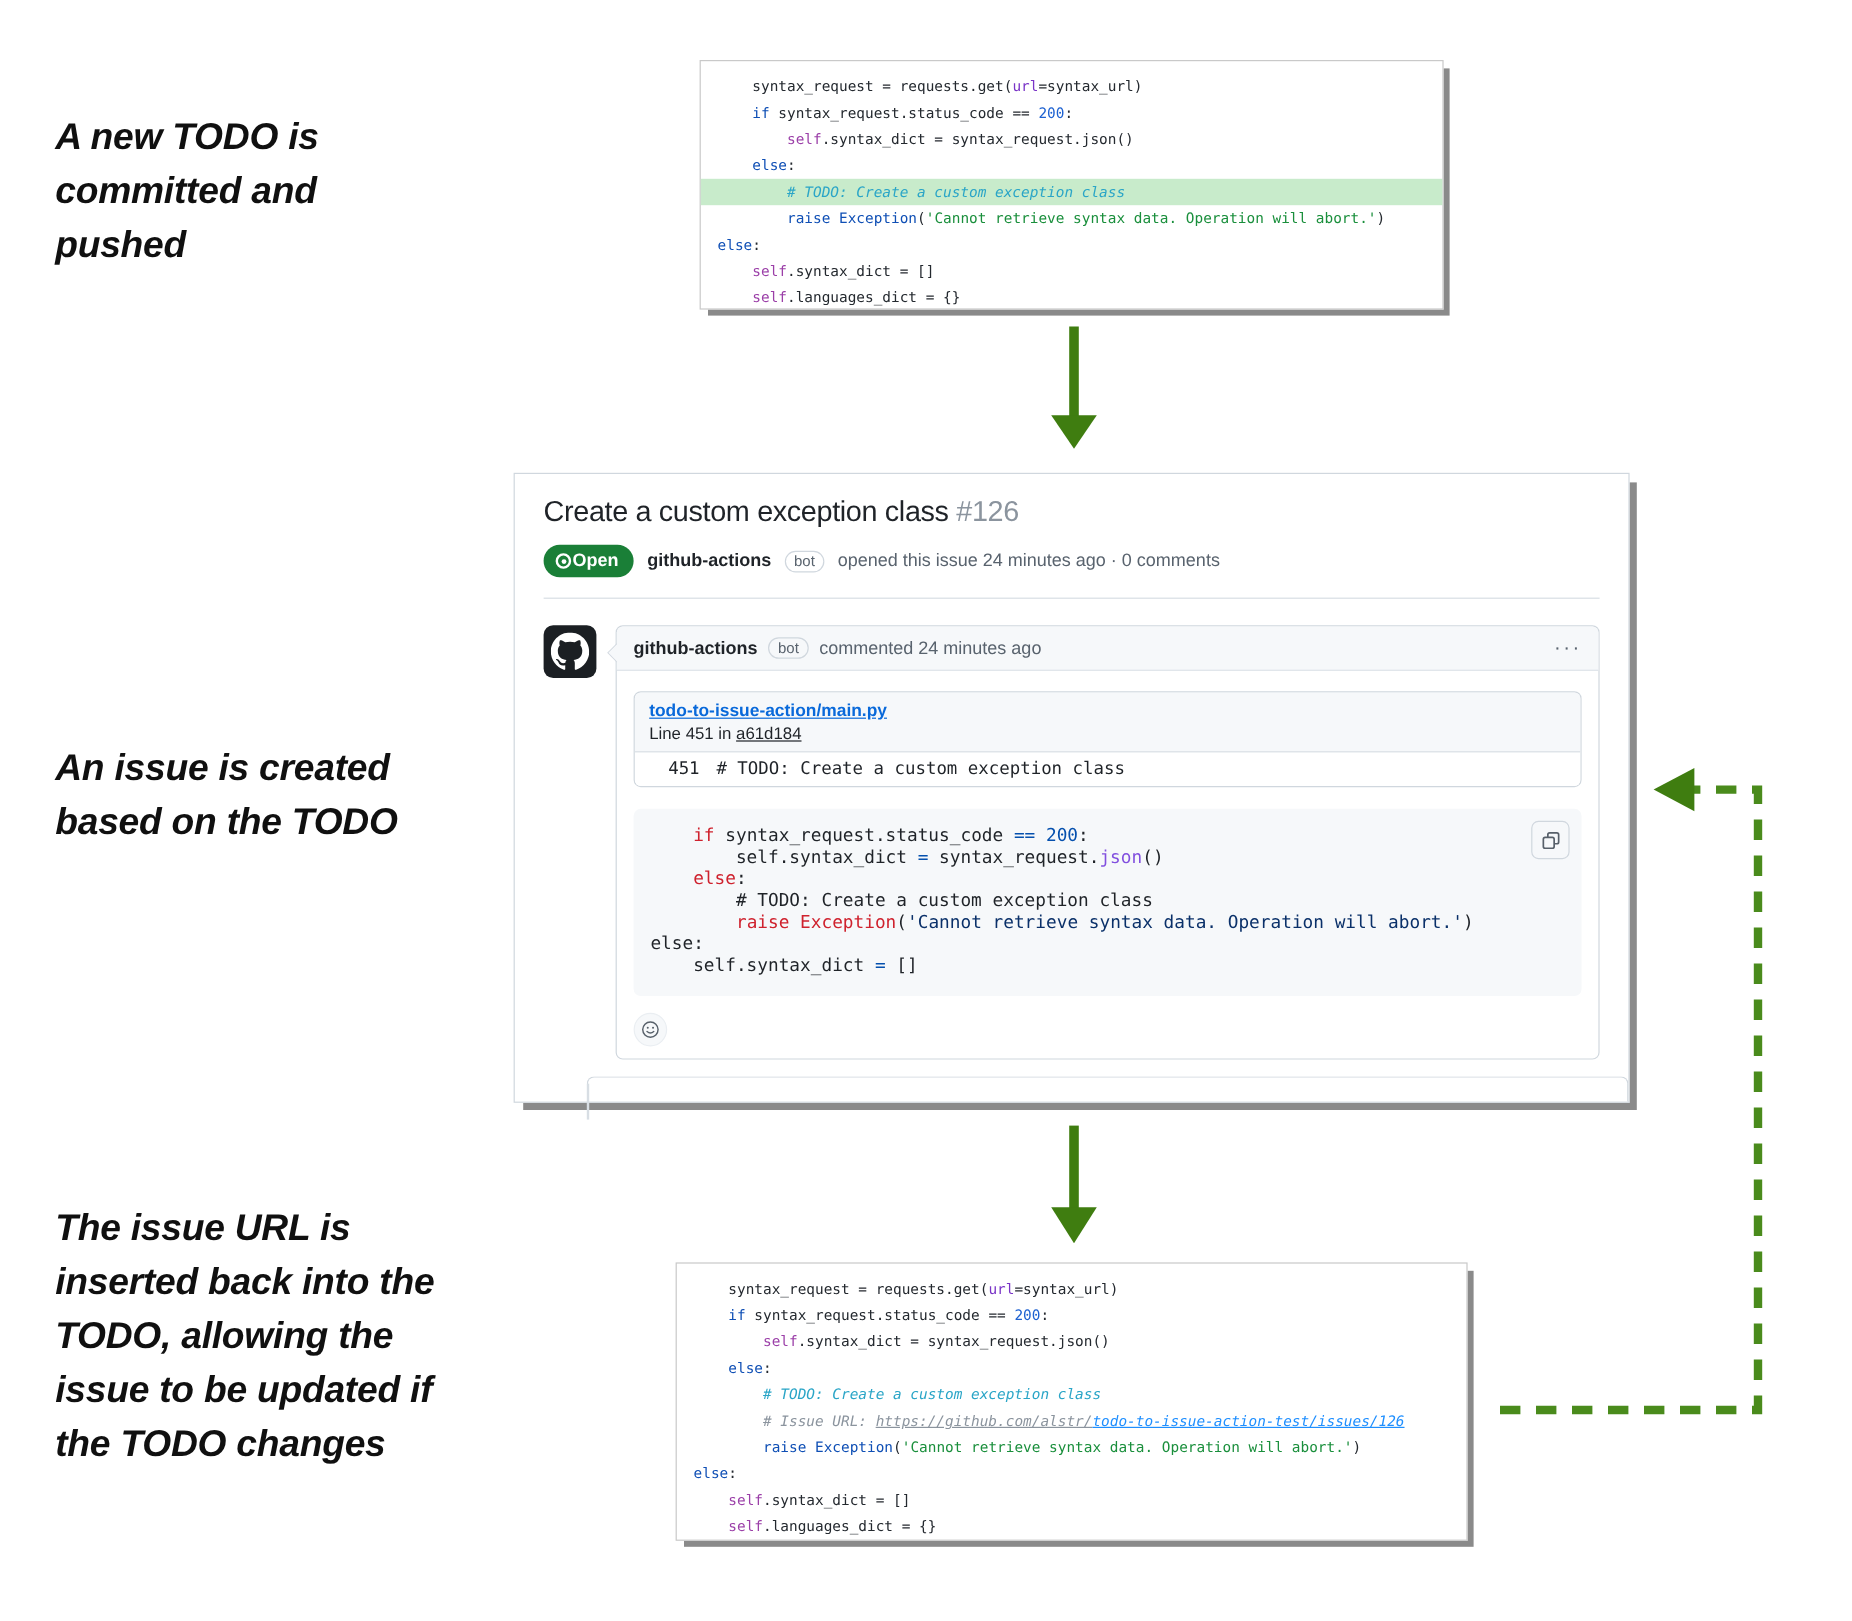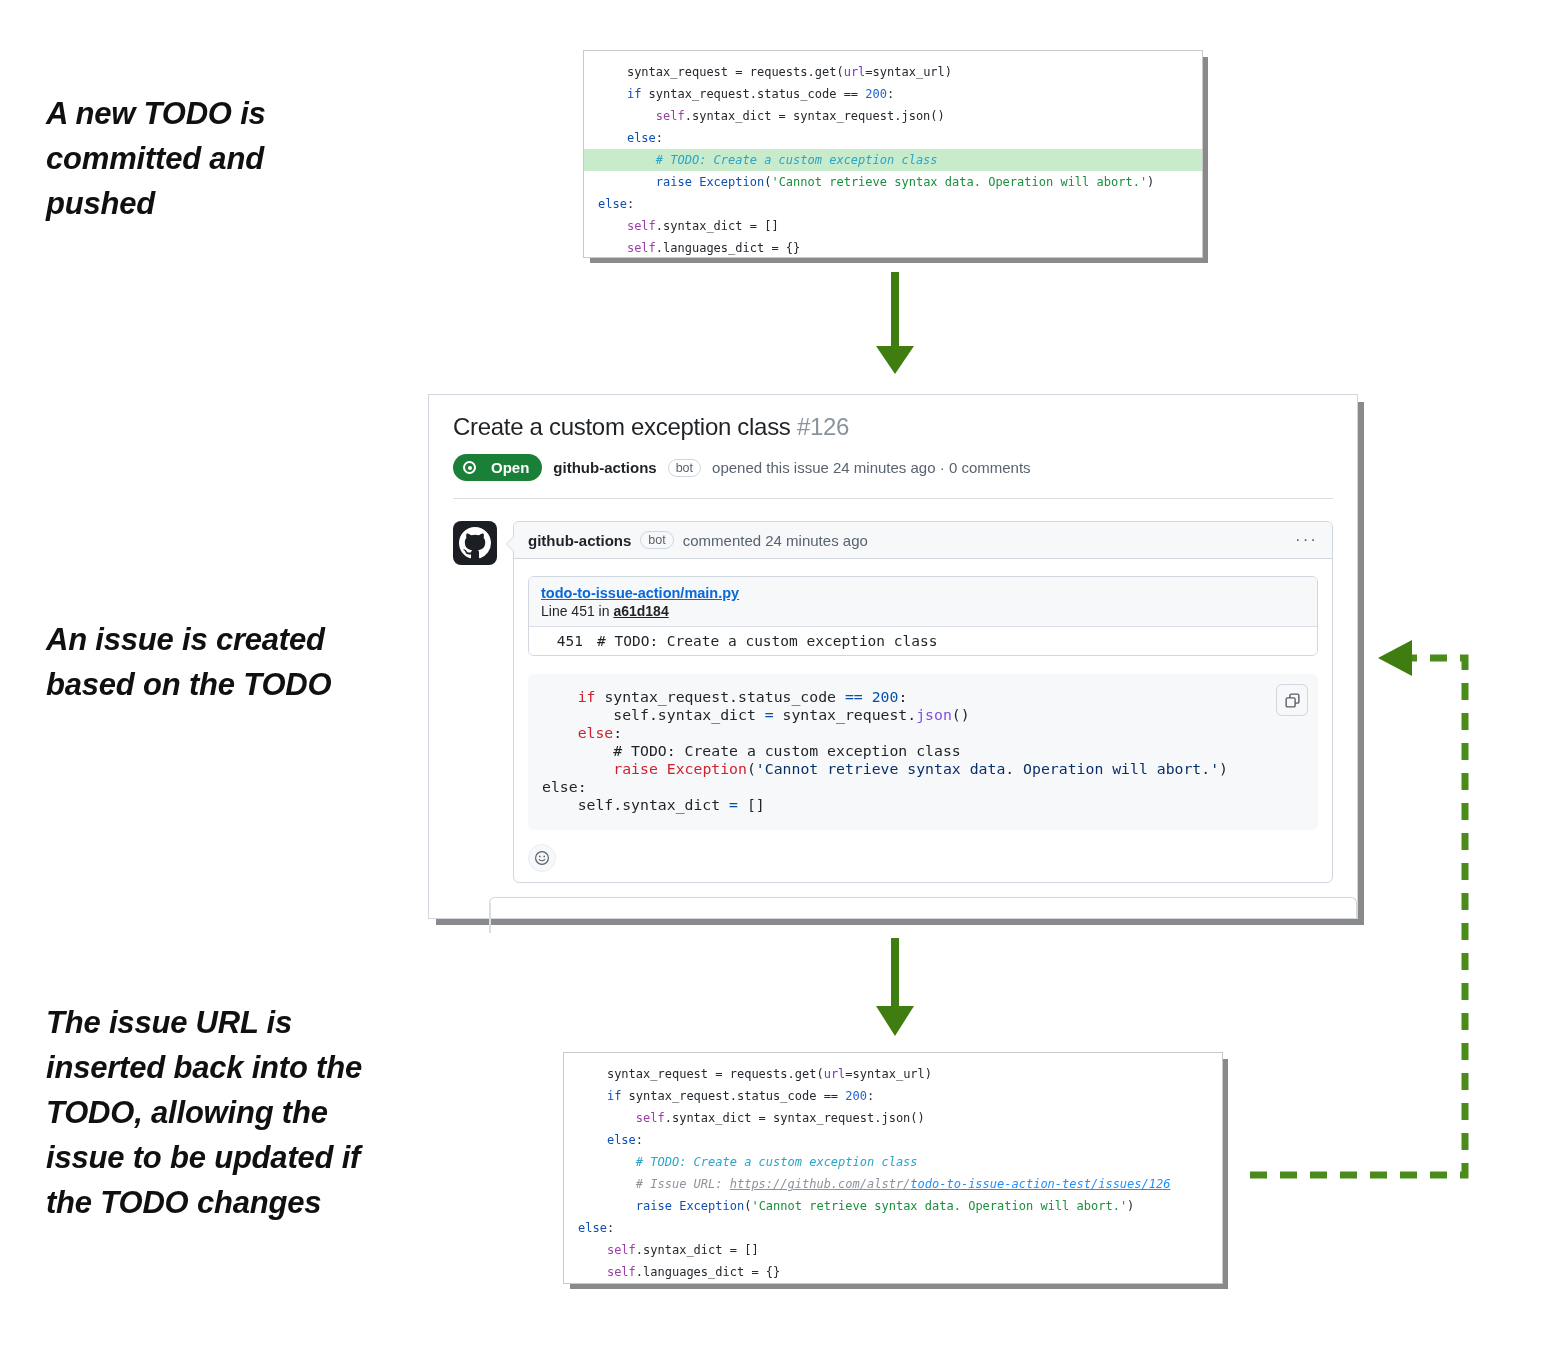--- a/index.html
+++ b/index.html
@@ -39,7 +39,7 @@
   .issue-title .num{color:#8b949e;font-weight:400;}
   .issue-meta{display:flex;align-items:center;gap:11px;margin-top:13px;
               font-size:15px;color:#59636e;}
-  .badge-open{display:inline-flex;align-items:center;gap:15px;background:#1a7f37;
+  .badge-open{display:inline-flex;align-items:center;gap:1px;background:#1a7f37;
       color:#fff;border-radius:999px;padding:5px 13px 5px 10px;
       font-size:15px;font-weight:600;}
   .badge-open .dot{width:13px;height:13px;border:2px solid #fff;border-radius:50%;

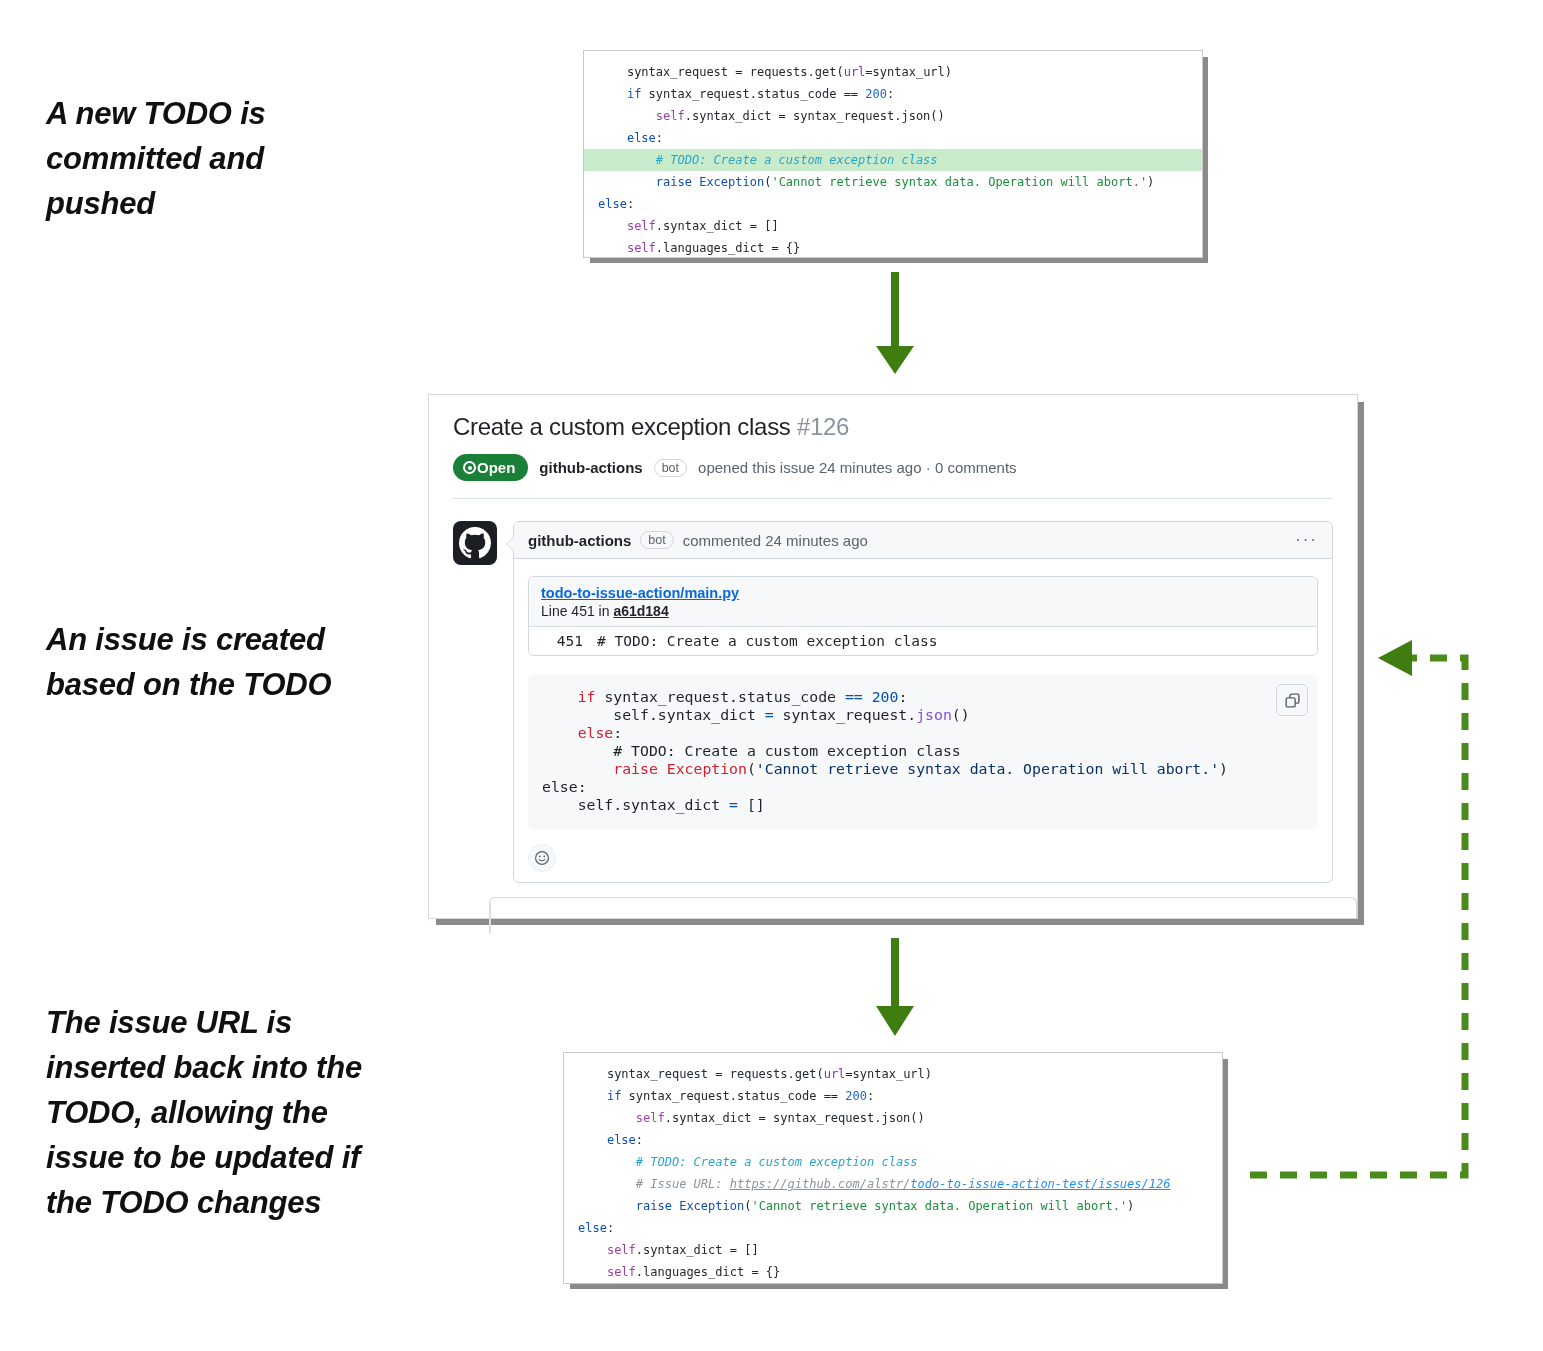--- a/index.html
+++ b/index.html
@@ -75,7 +75,7 @@
   .snippet-head{background:#f6f8fa;padding:7px 12px 7px 12px;}
   .snip-link{color:#0969da;text-decoration:underline;font-weight:700;font-size:14.5px;}
   .snip-sub{font-size:14px;color:#1f2328;margin-top:1px;}
-  .snip-sha{text-decoration:underline;font-weight:700;}
+  .snip-sha{text-decoration:underline;font-weight:400;}
   .snip-row{display:flex;background:#fff;font-family:"DejaVu Sans Mono", monospace;
       font-size:14.5px;color:#1f2328;padding:6px 0;border-top:1px solid #d8dee4;}
   .snip-no{width:54px;text-align:right;color:#1f2328;padding-right:14px;}

